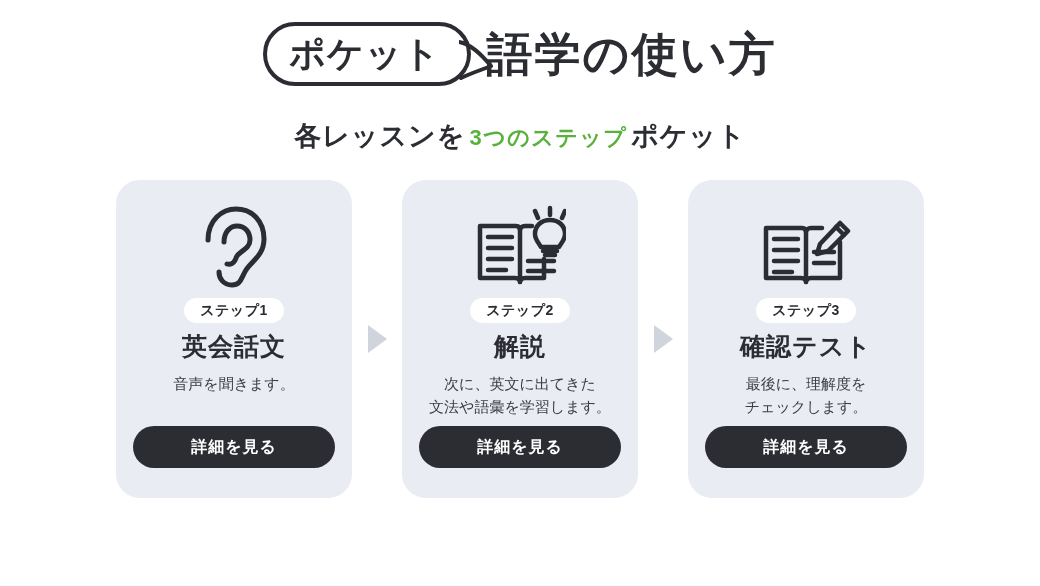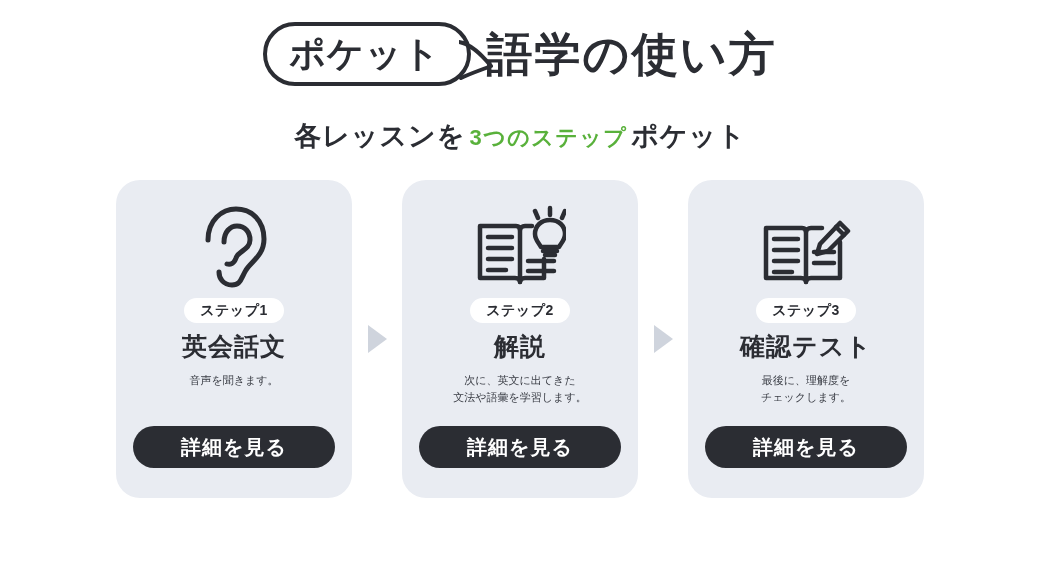--- a/index.html
+++ b/index.html
@@ -127,7 +127,7 @@
   }
   .card-desc {
     margin-top: 13px;
-    font-size: 11px;
+    font-size: 15px;
     font-weight: 500;
     line-height: 1.55;
     text-align: center;

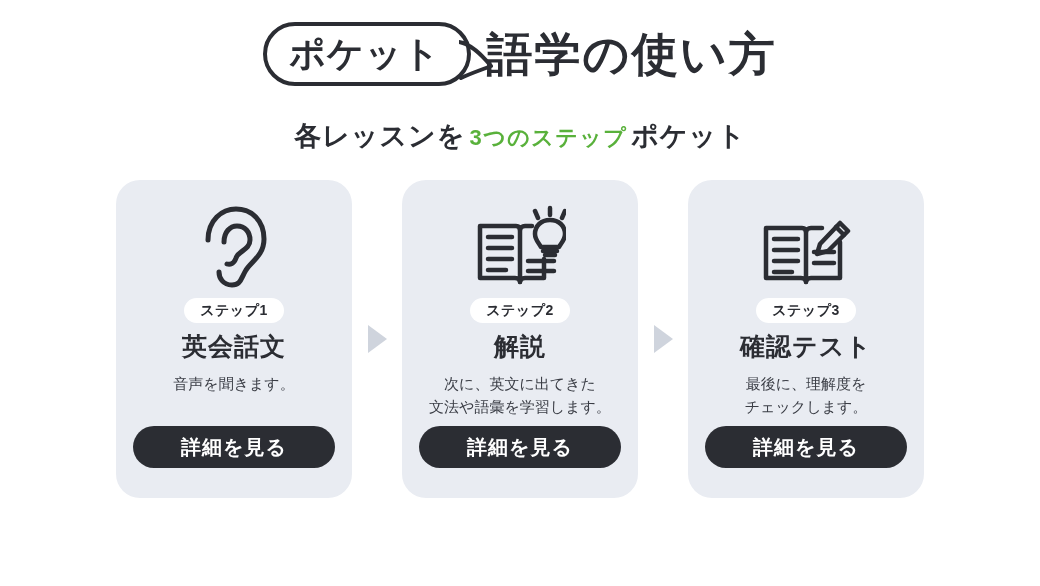--- a/index.html
+++ b/index.html
@@ -143,7 +143,7 @@
     background: #2b2d33;
     color: #ffffff;
     font-family: inherit;
-    font-size: 20px;
+    font-size: 16px;
     font-weight: 700;
     letter-spacing: 1px;
     cursor: pointer;

